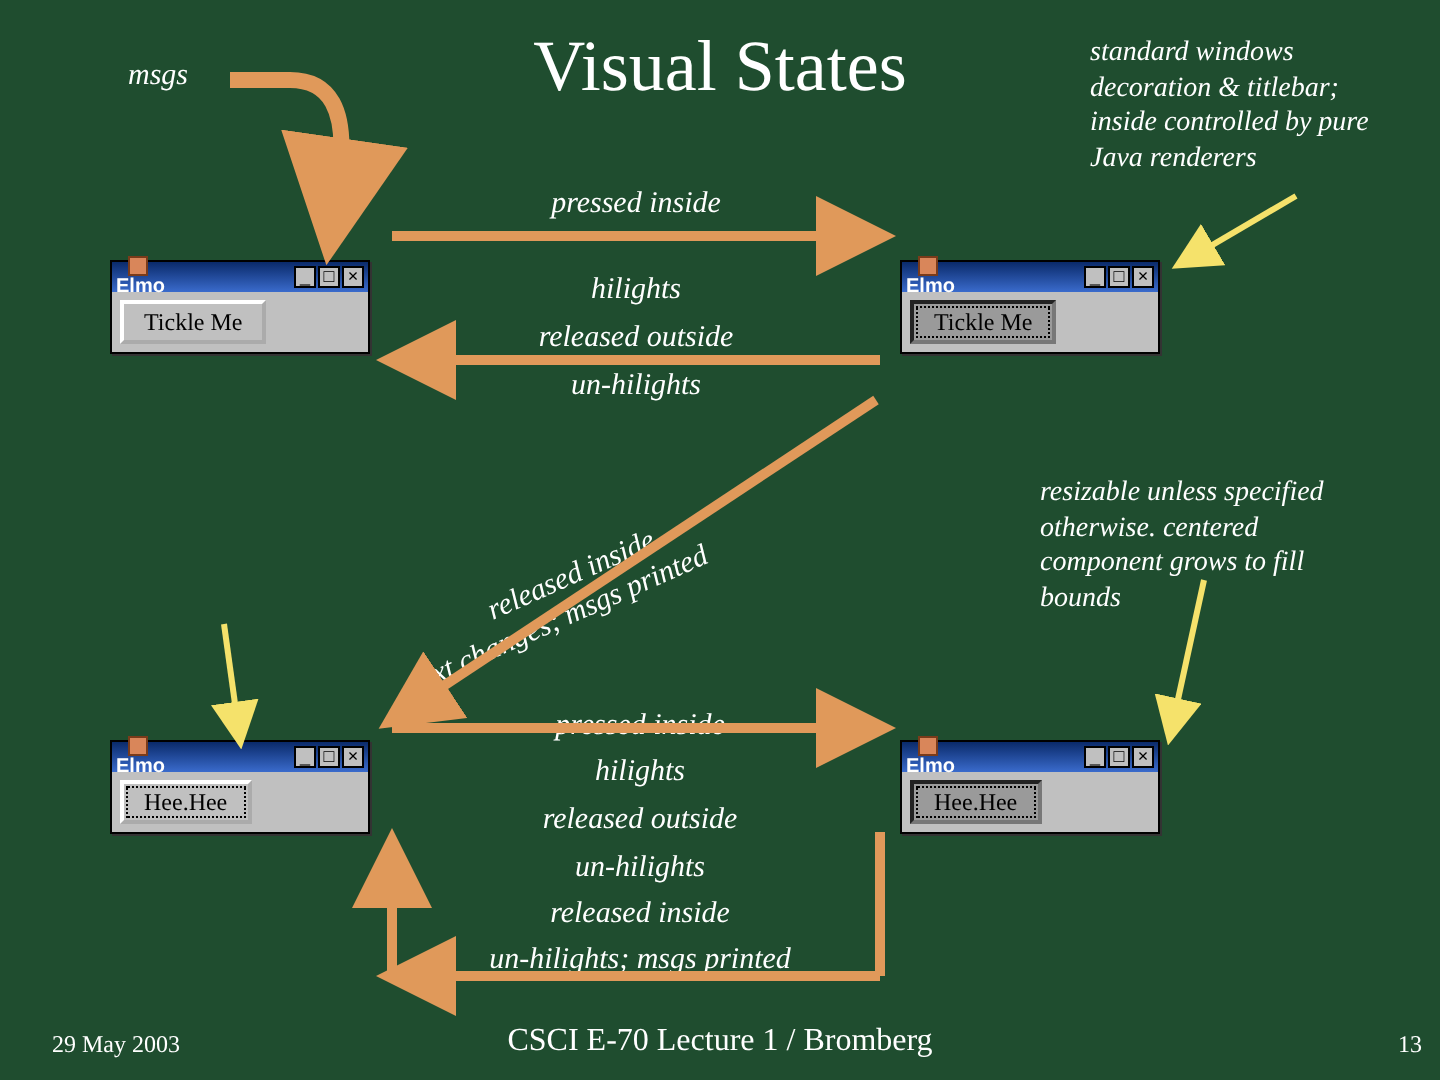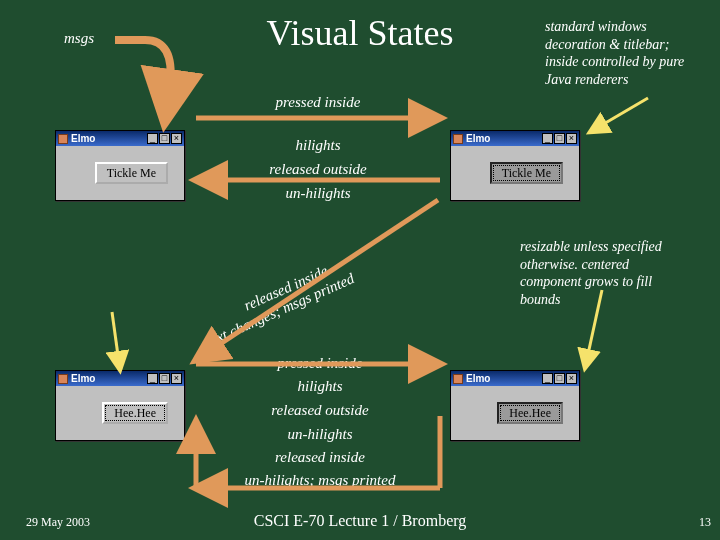--- a/index.html
+++ b/index.html
@@ -19,7 +19,7 @@
   
   .win { position:absolute; width:130px; background:#c0c0c0; border:1px solid #000; box-shadow:1px 1px 0 #333; }
   .win .tb { height:15px; background:linear-gradient(#0a2a6a,#3a6bcc); display:flex; align-items:center; justify-content:space-between; padding:0 2px; }
-  .win .tb .ttl { display:flex; align-items:center; font:bold 10px sans-serif; color:#fff; }
+  .win .tb .ttl { display:flex; align-items:center; font:bold 10px sans-serif; color:#fff;flex-direction:column; }
   .win .tb .java { width:10px; height:10px; background:#d9865a; border:1px solid #7a3b1a; margin-right:3px; display:inline-block; }
   .win .tb .btns { display:flex; gap:1px; }
   .win .tb .b { width:11px; height:11px; background:#c0c0c0; border:1px solid #000; font:9px/9px sans-serif; text-align:center; color:#000; }

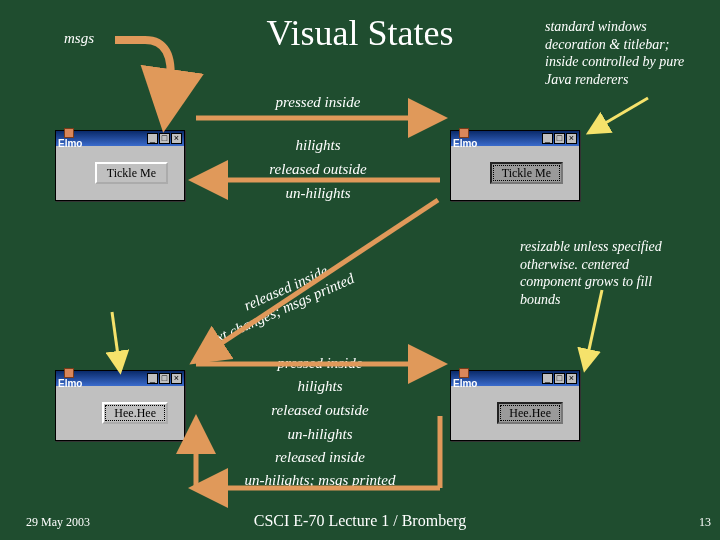--- a/index.html
+++ b/index.html
@@ -23,7 +23,7 @@
   .win .tb .java { width:10px; height:10px; background:#d9865a; border:1px solid #7a3b1a; margin-right:3px; display:inline-block; }
   .win .tb .btns { display:flex; gap:1px; }
   .win .tb .b { width:11px; height:11px; background:#c0c0c0; border:1px solid #000; font:9px/9px sans-serif; text-align:center; color:#000; }
-  .win .body { padding:16px; display:flex; justify-content:flex-end; }
+  .win .body { padding:4px; display:flex; justify-content:flex-start; }
   .win .btn { font:12px/1 'Comic Sans MS',cursive; color:#000; background:#c0c0c0; border:2px outset #fff; padding:3px 10px; }
   .win .btn.dotted { outline:1px dotted #000; outline-offset:-4px; }
 

